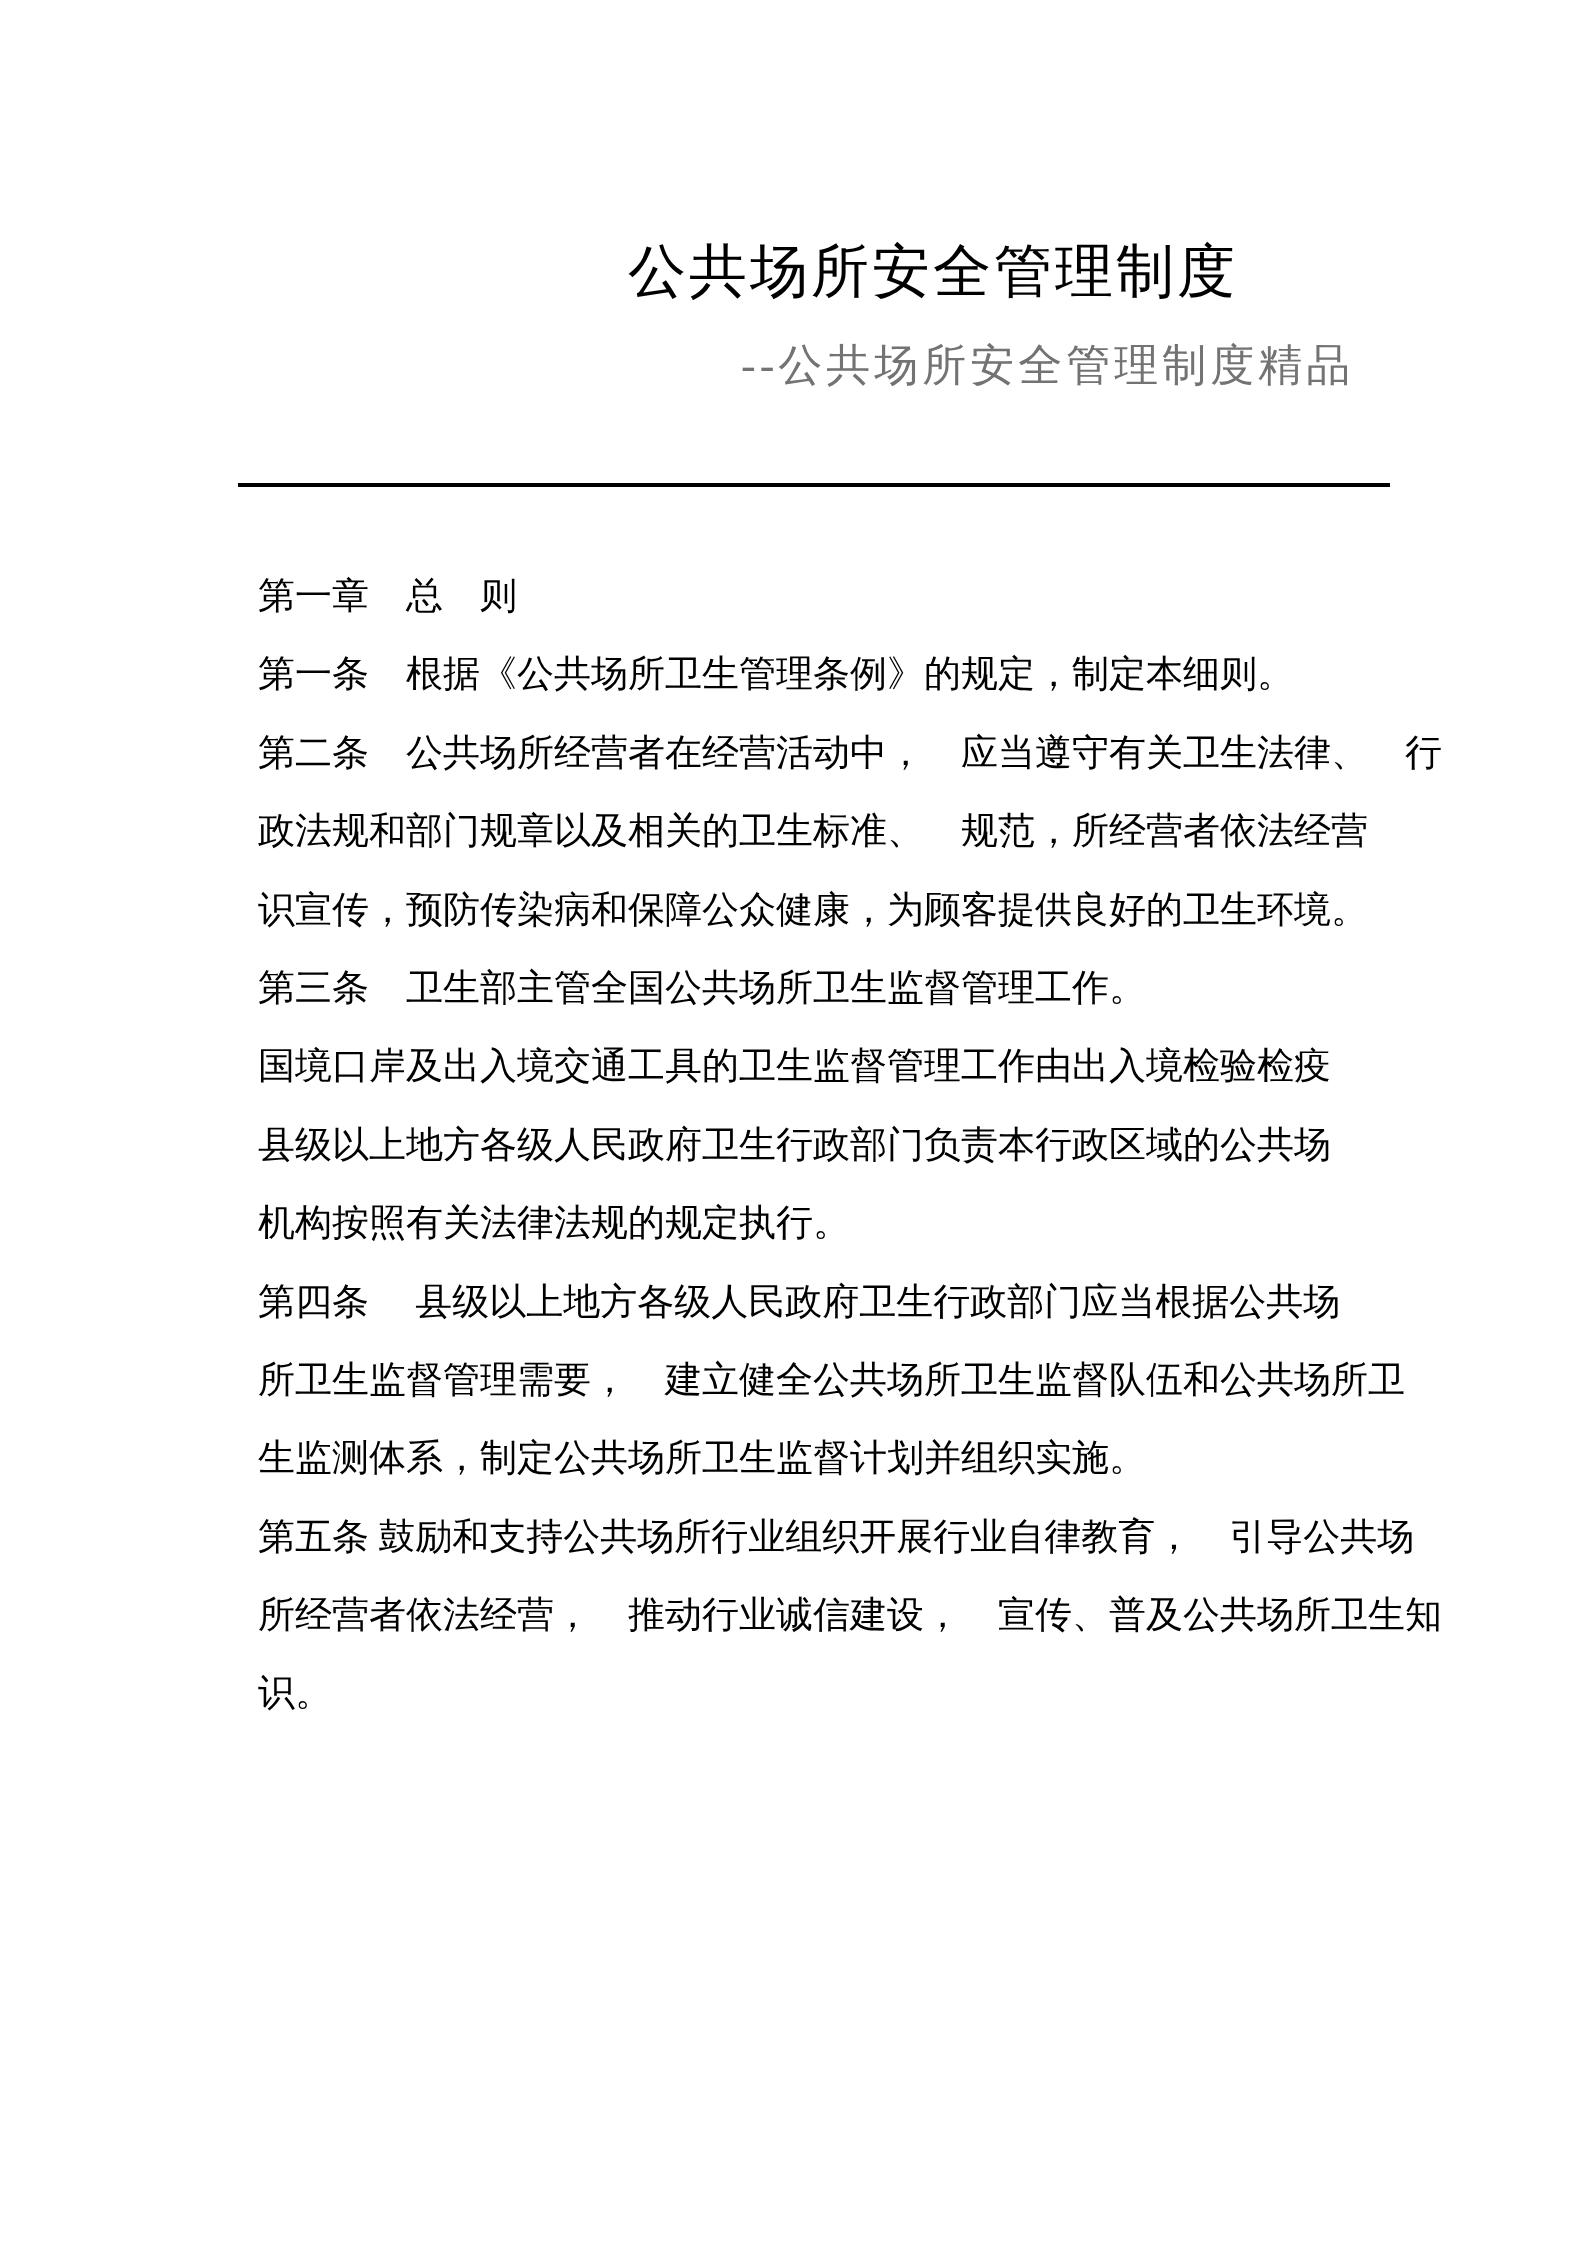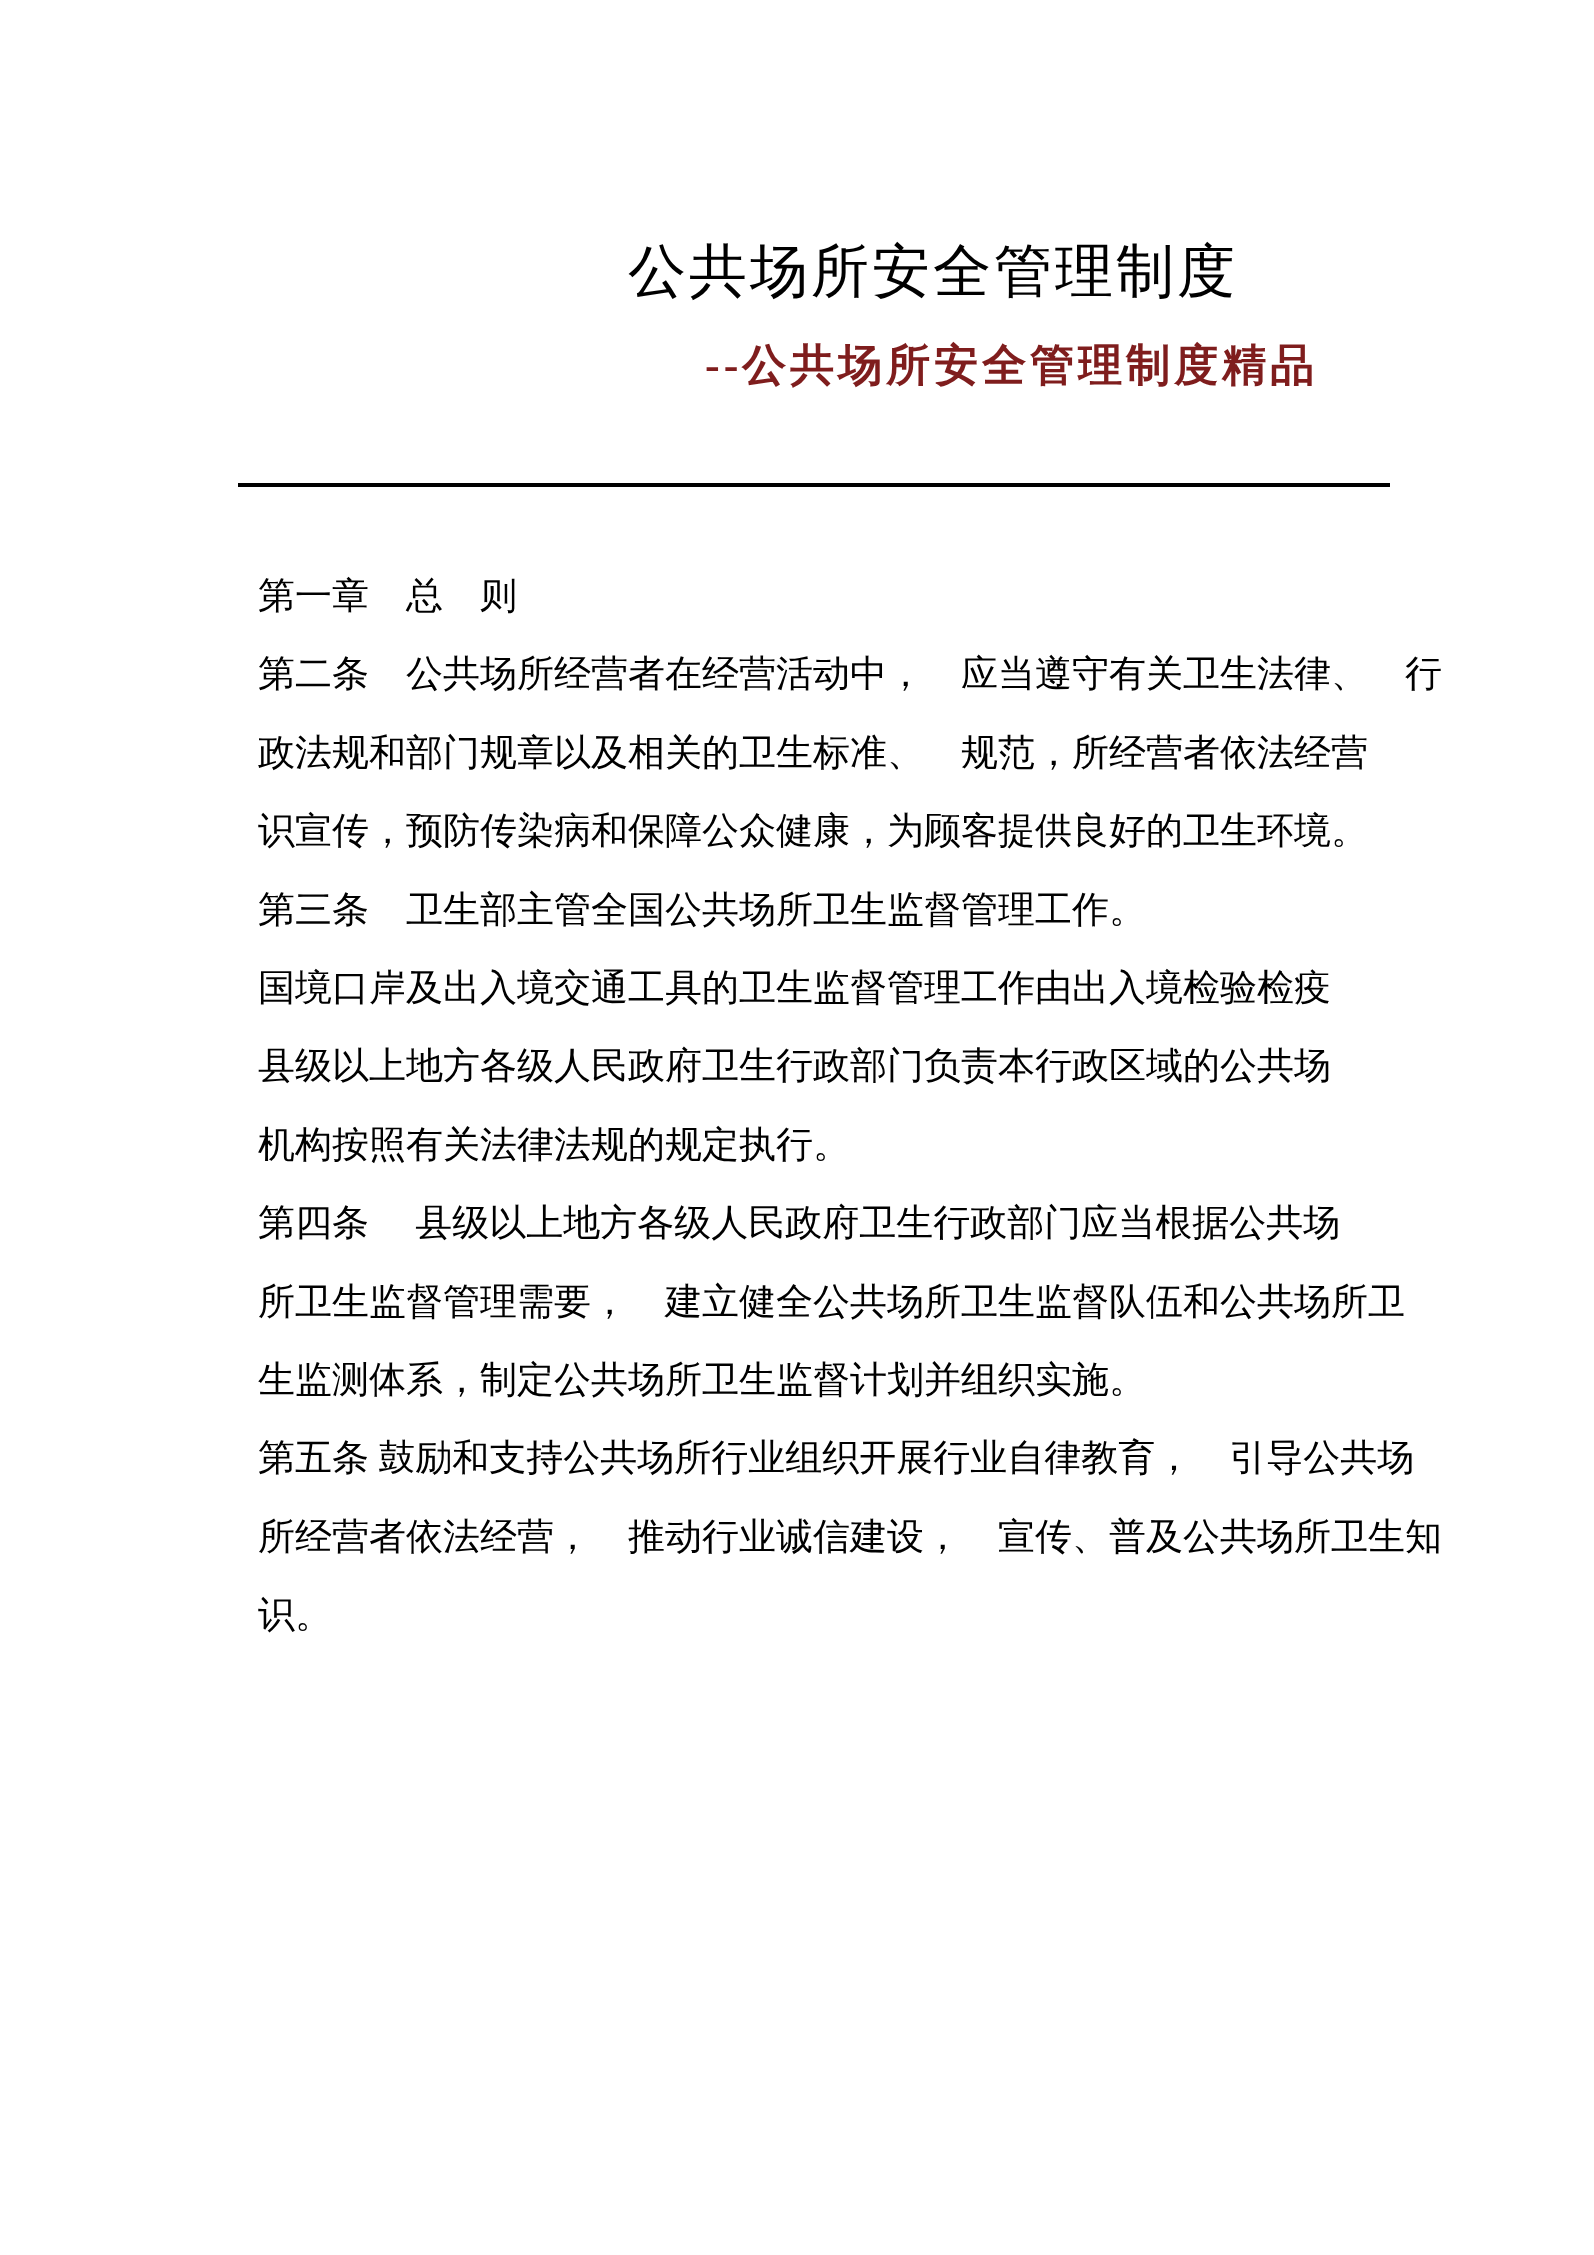--- a/index.html
+++ b/index.html
@@ -28,14 +28,14 @@
   }
   .doc-subtitle {
     position: absolute;
-    left: 705px;
+    left: 741px;
     top: 344px;
     font-size: 44px;
     line-height: 1;
     letter-spacing: 4px;
     white-space: pre;
-    font-weight: bold;
-    color: #7f1d1d;
+    font-weight: normal;
+    color: #737373;
   }
   .rule {
     position: absolute;

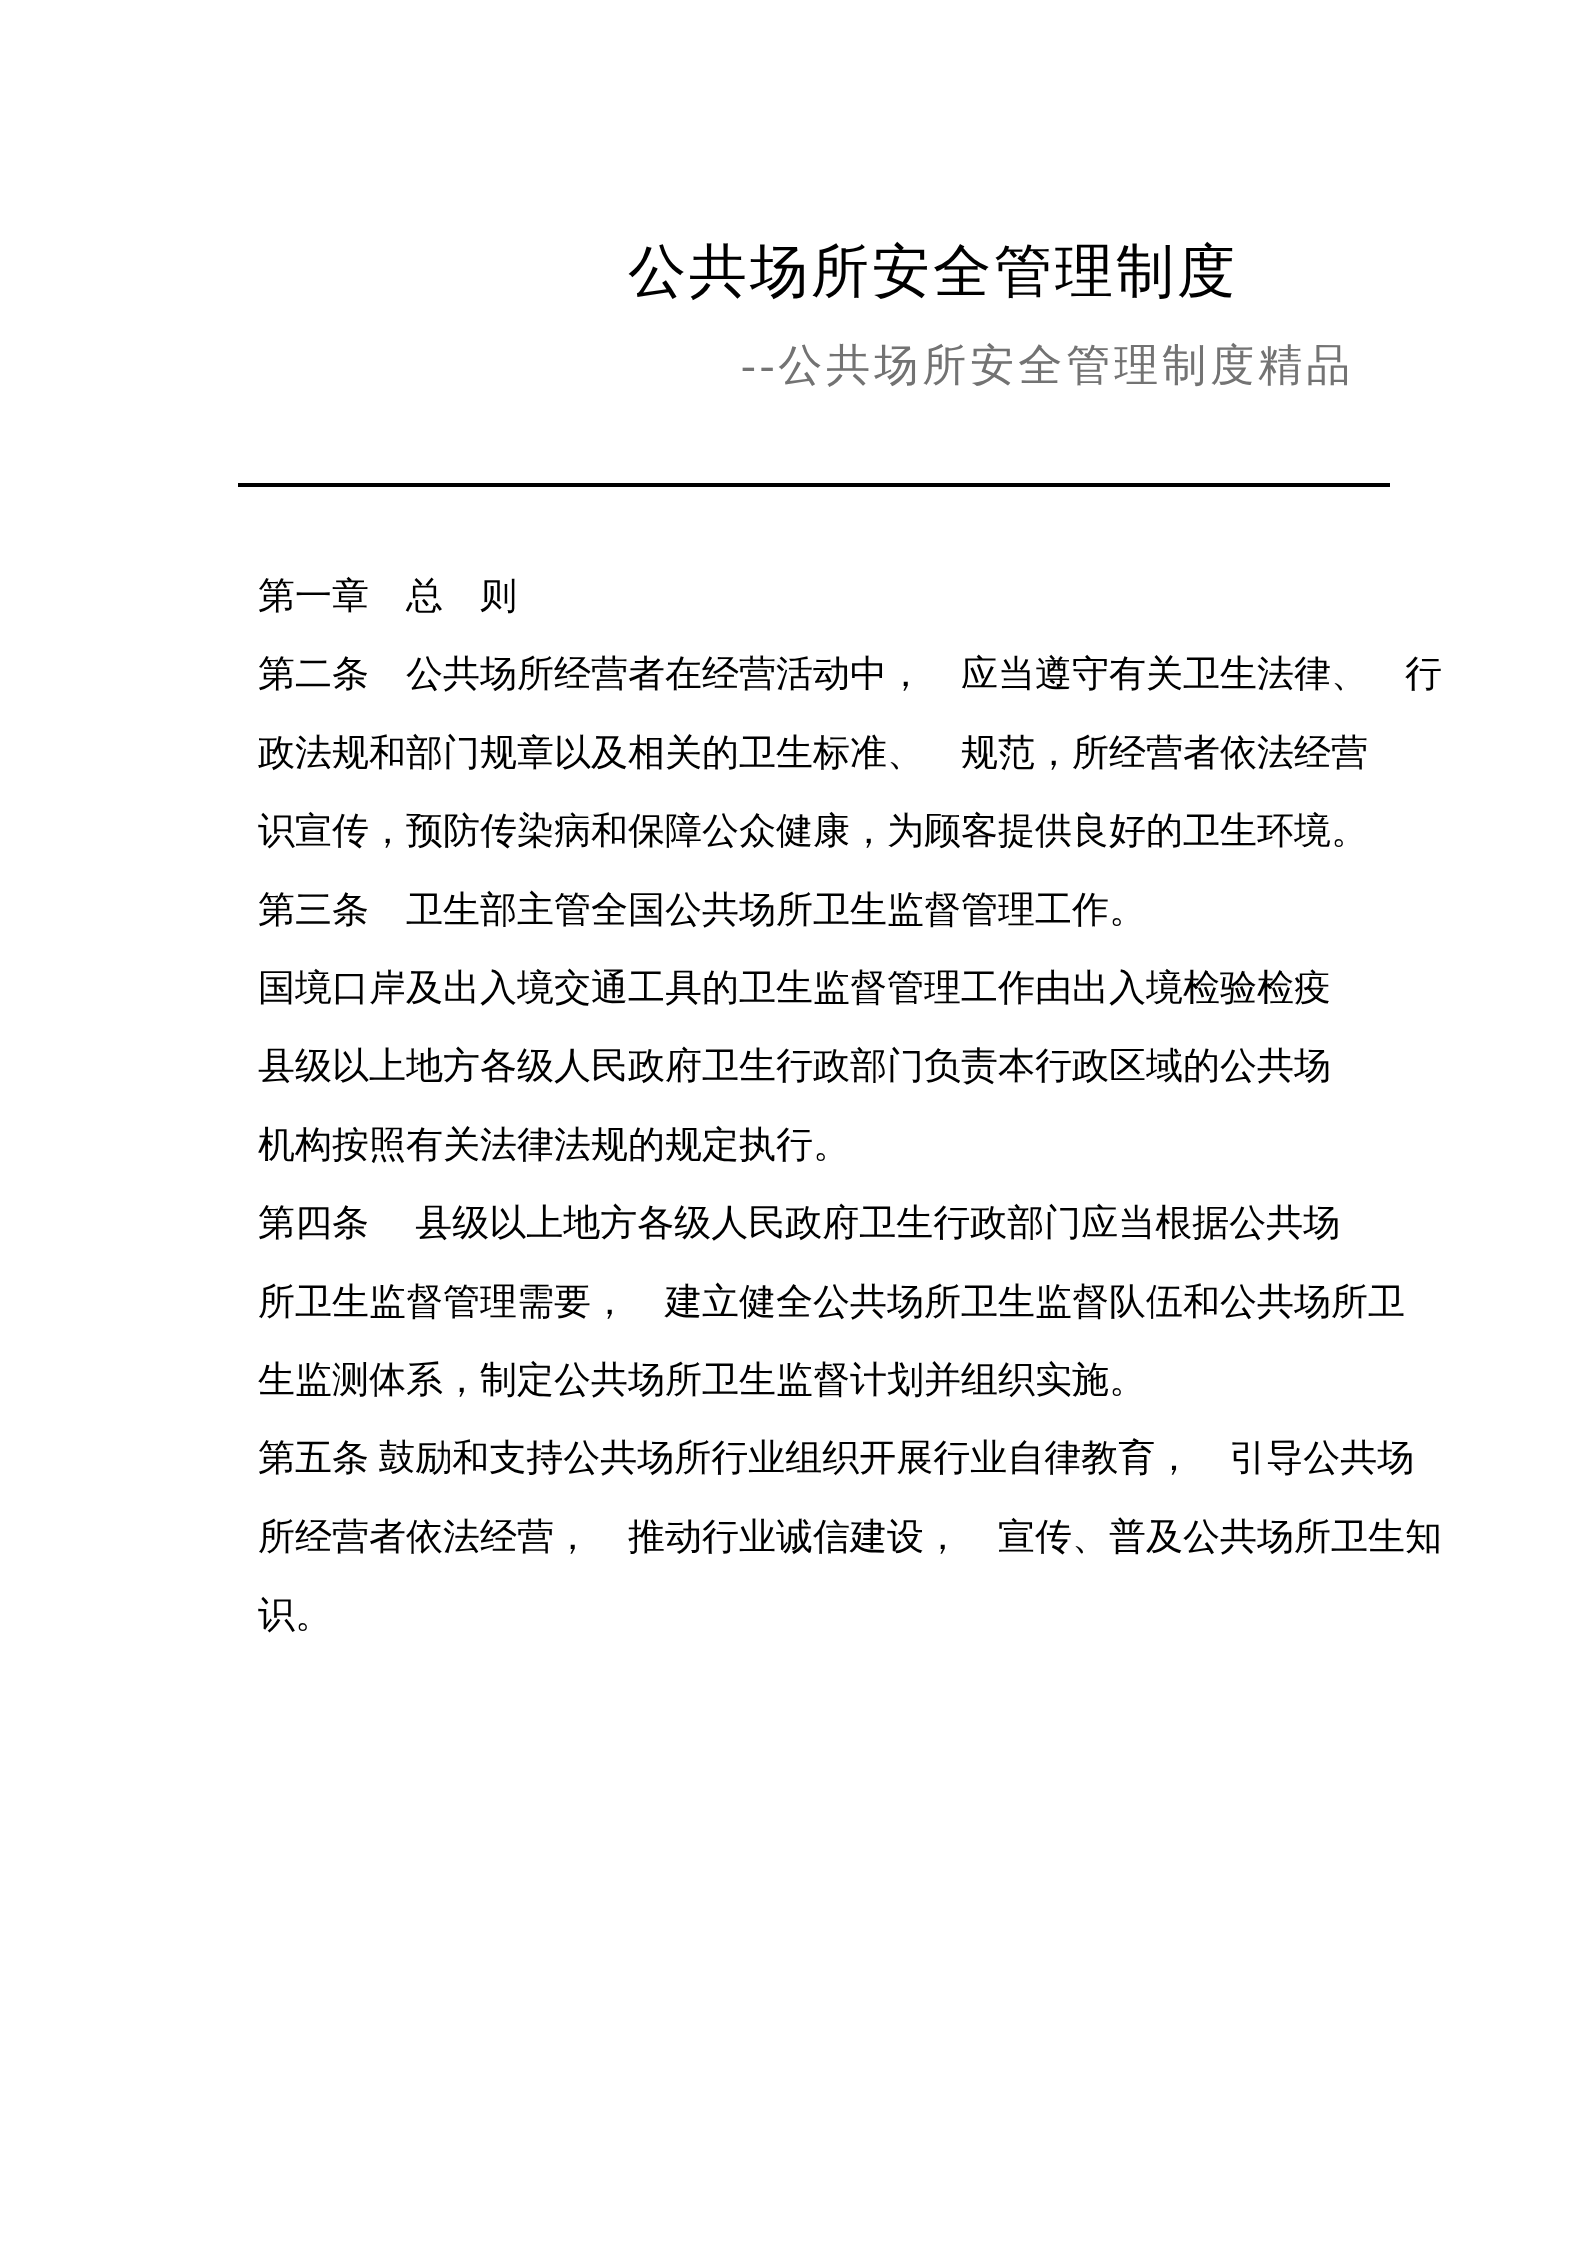--- a/index.html
+++ b/index.html
@@ -73,6 +73,7 @@
 
   <div class="doc-body">
     <div class="line">第一章　总　则</div>
+    <div class="line">第一条　根据《公共场所卫生管理条例》的规定，制定本细则。</div>
     <div class="line">第二条　公共场所经营者在经营活动中，　应当遵守有关卫生法律、　行</div>
     <div class="line">政法规和部门规章以及相关的卫生标准、　规范，所经营者依法经营</div>
     <div class="line">识宣传，预防传染病和保障公众健康，为顾客提供良好的卫生环境。</div>

